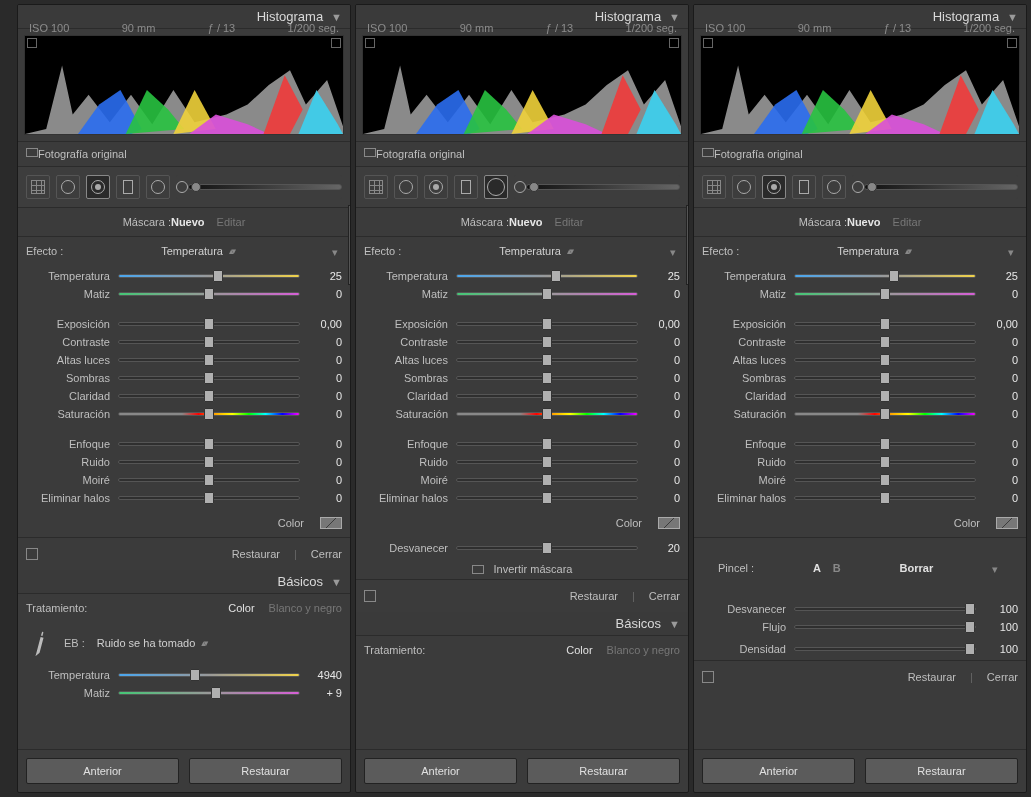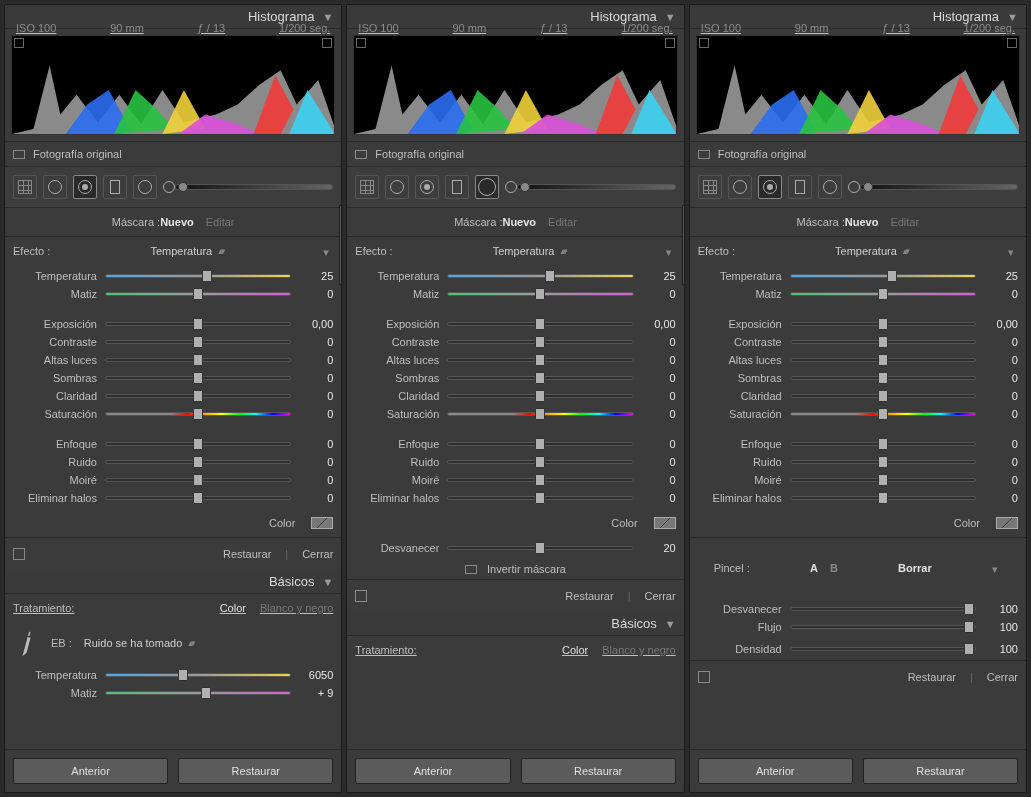--- a/index.html
+++ b/index.html
@@ -21,7 +21,7 @@
   }
   *{box-sizing:border-box;font-family:-apple-system,BlinkMacSystemFont,"Segoe UI",Arial,sans-serif;font-size:11px;}
   body{margin:0;background:var(--bg-outer);color:var(--text);width:1031px;height:797px;overflow:hidden;}
-  .columns{display:flex;gap:4px;padding:4px;height:100%;}
+  .columns{display:flex;gap:4px;padding:4px;height:100%;margin-left:13px;}
   .col{position:relative;flex:1;background:var(--bg-panel);display:flex;flex-direction:column;overflow:hidden;border:1px solid #1a1a1a;border-radius:2px;}
   
   .sec-head{display:flex;align-items:center;justify-content:flex-end;padding:4px 8px;background:var(--bg-header);border-bottom:1px solid var(--border);}

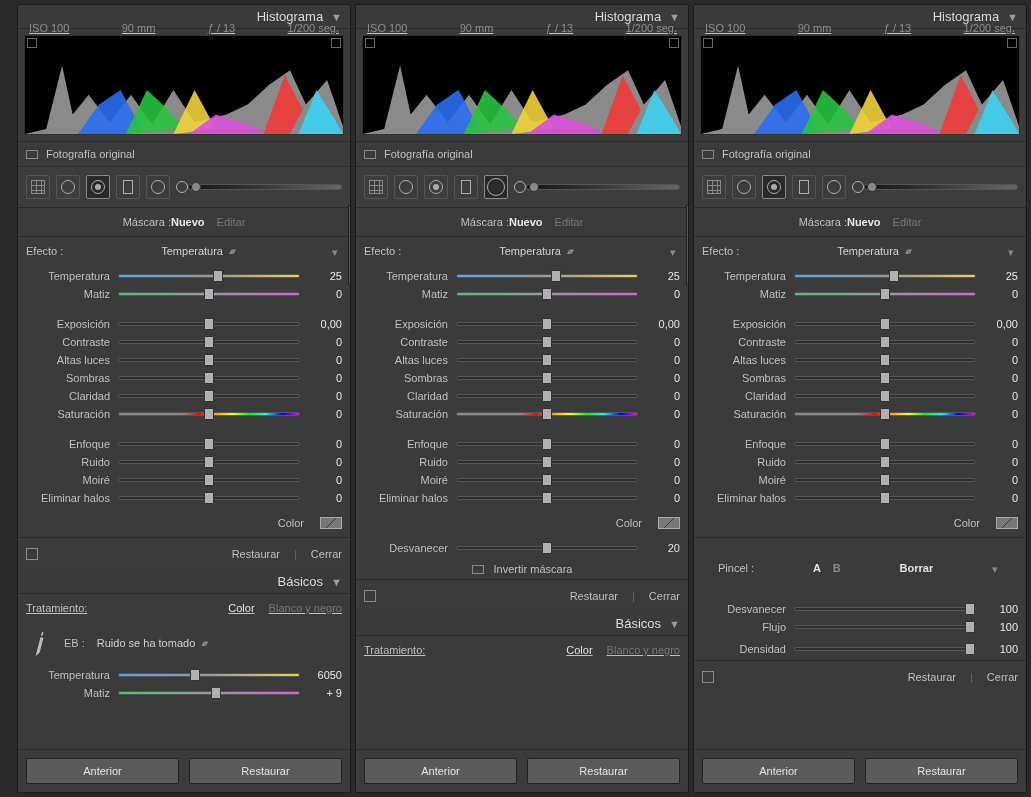--- a/index.html
+++ b/index.html
@@ -28,7 +28,7 @@
   .sec-head .title{color:#d9d9d9;font-size:13px;margin-right:8px;}
   .sec-head .tri{color:#9a9a9a;cursor:pointer;}
   
-  .hist-wrap{padding:6px;text-decoration:underline;}
+  .hist-wrap{padding:6px;}
   .hist{position:relative;height:100px;background:#000;border:1px solid #333;}
   .hist svg{position:absolute;inset:0;width:100%;height:100%;}
   .hist .clipmark{position:absolute;top:2px;width:10px;height:10px;border:1px solid #666;}

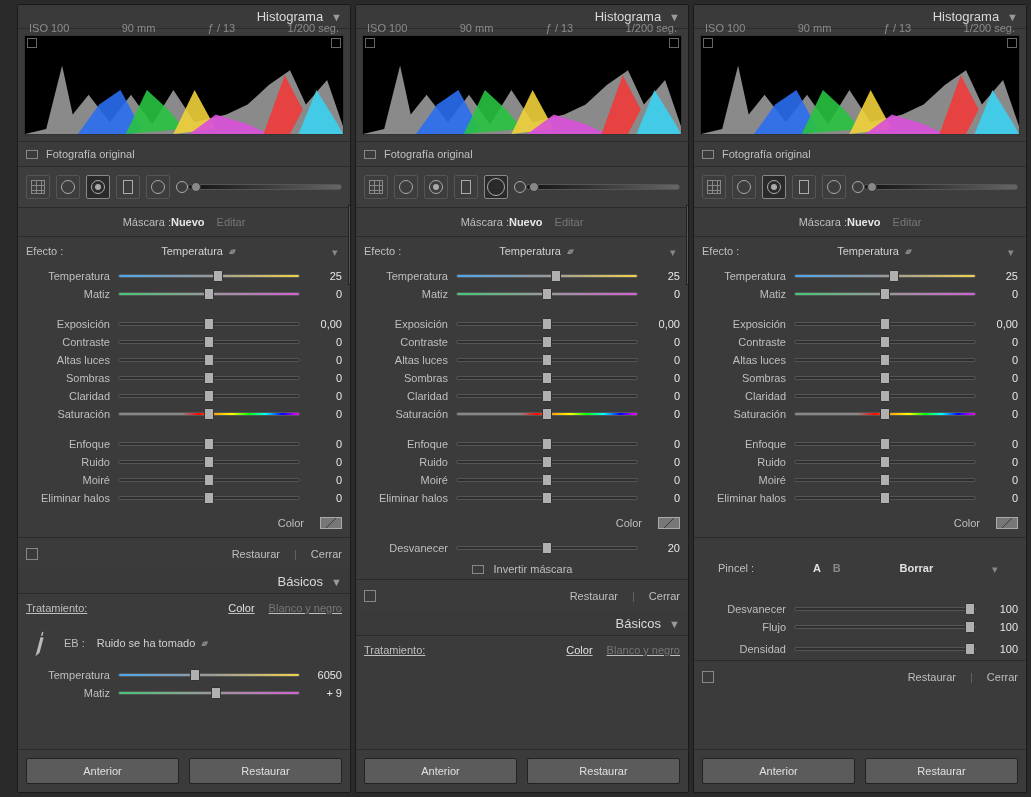--- a/index.html
+++ b/index.html
@@ -36,7 +36,7 @@
   .hist .clipmark.right{right:2px;}
   .hist-meta{display:flex;justify-content:space-between;padding:2px 4px;color:var(--text-dim);font-size:10px;margin-top:-16px;position:relative;z-index:2;}
   
-  .orig-row{display:flex;align-items:center;gap:8px;padding:6px 8px;border-top:1px solid var(--border);}
+  .orig-row{display:flex;padding:6px 8px;border-top:1px solid var(--border);}
   .checkbox{display:inline-block;width:12px;height:9px;border:1px solid #888;}
   
   .toolbar{display:flex;align-items:center;gap:6px;padding:8px;border-top:1px solid var(--border);border-bottom:1px solid var(--border);background:var(--bg-tool);}

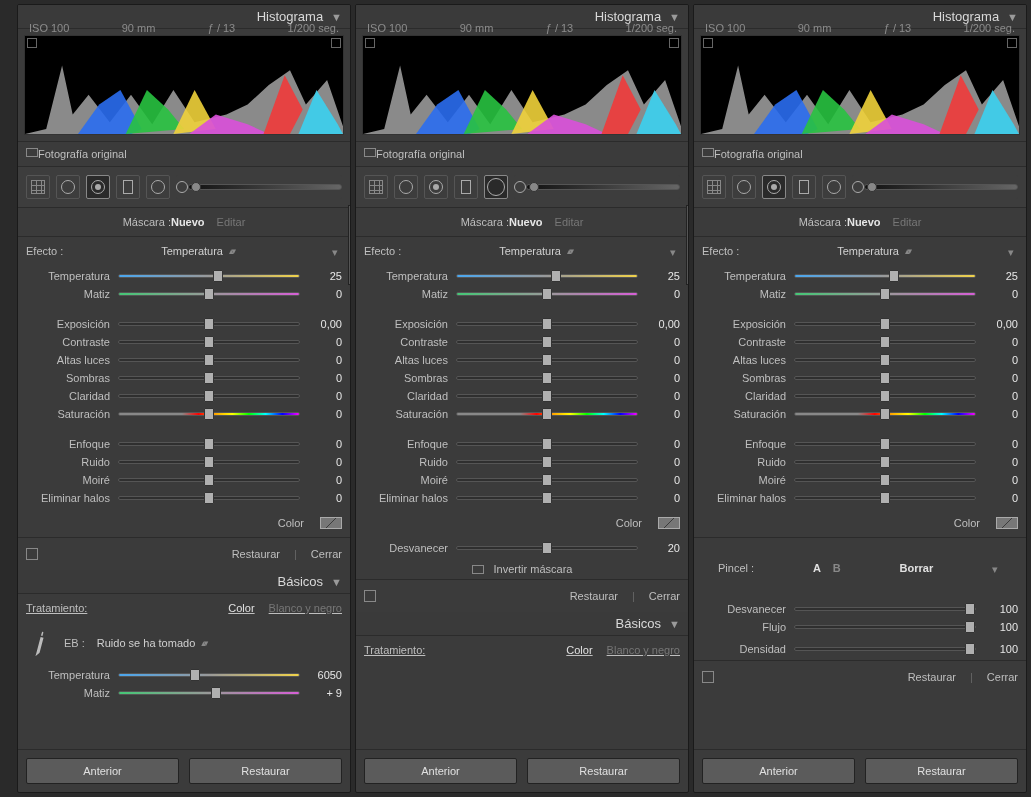--- a/index.html
+++ b/index.html
@@ -92,7 +92,7 @@
   .invert-row{display:flex;align-items:center;gap:10px;justify-content:center;padding:4px 8px;}
 
   
-  .basics .treat-row{display:flex;justify-content:space-between;align-items:center;padding:8px;text-decoration:underline;}
+  .basics .treat-row{display:flex;justify-content:space-between;align-items:center;padding:8px;}
   .treat-opts{display:flex;gap:14px;}
   .treat-opts .on{color:#e0e0e0;}
   .treat-opts .off{color:#777;}

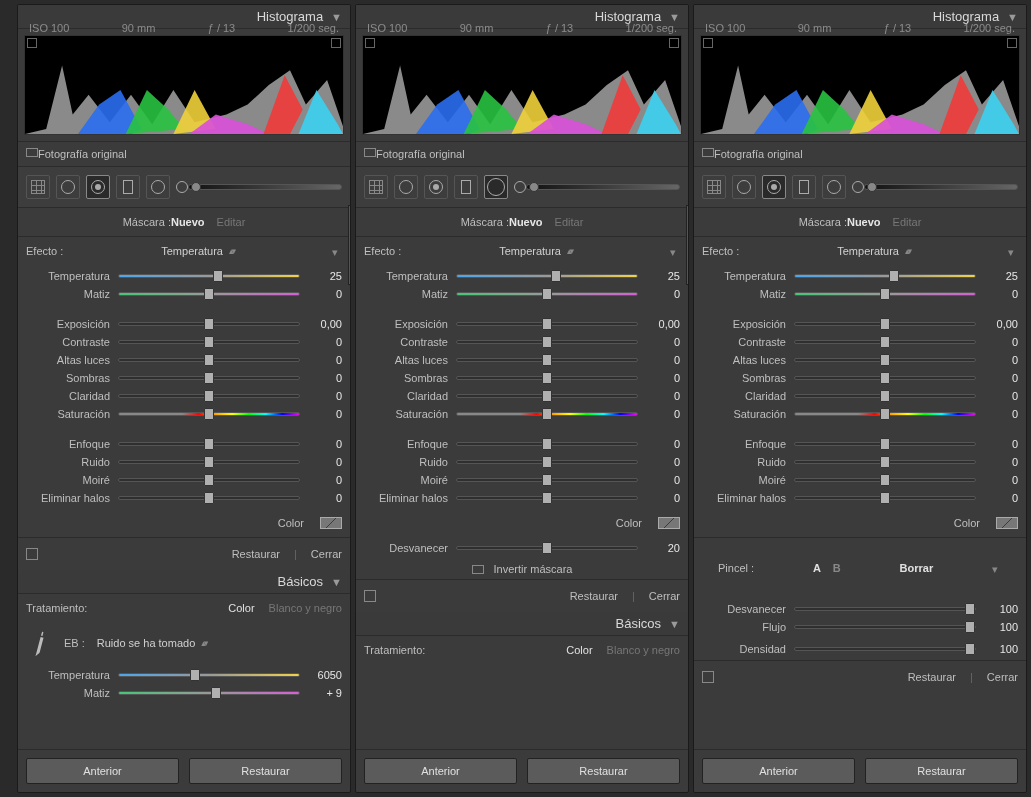--- a/index.html
+++ b/index.html
@@ -321,7 +321,7 @@
           <div class="track temp">
               <span class="handle" style="left:42%"></span>
             </div>
-          <span class="val">6050</span>
+          <span class="val">4940</span>
         </div>
         <div class="slider-row">
           <span class="lab">Matiz</span>

